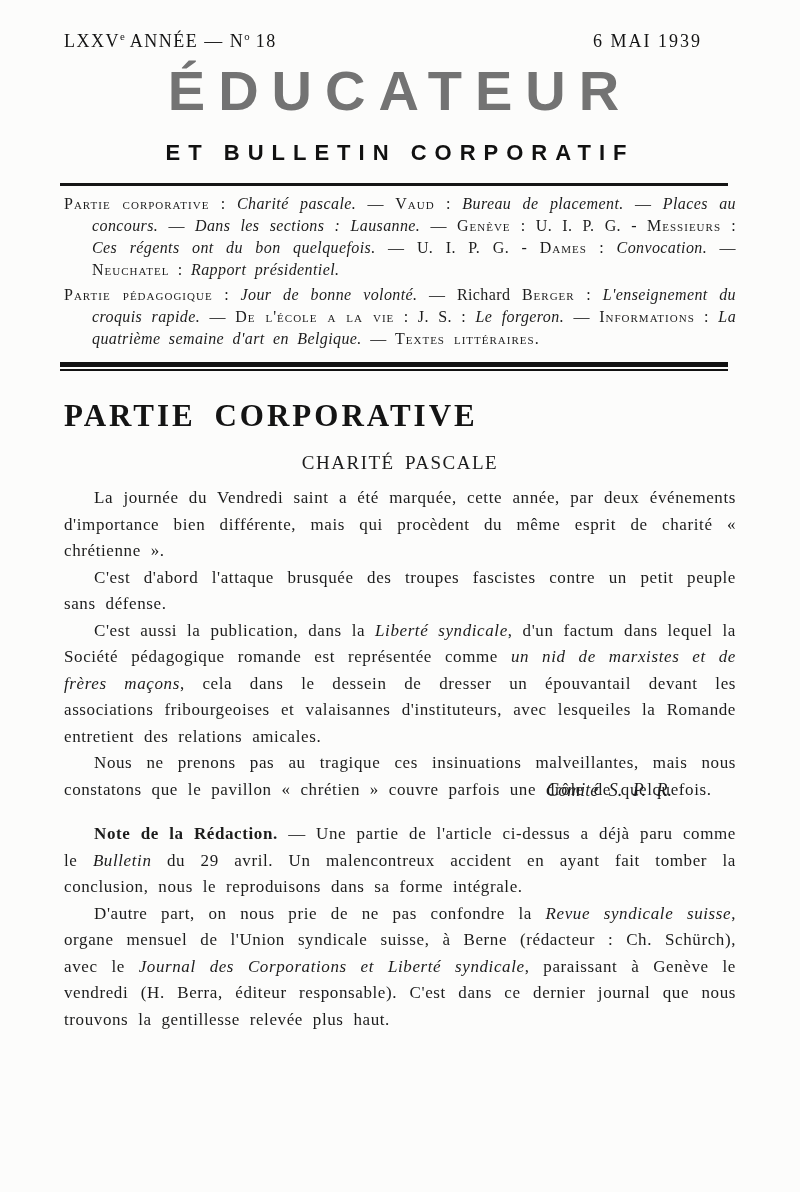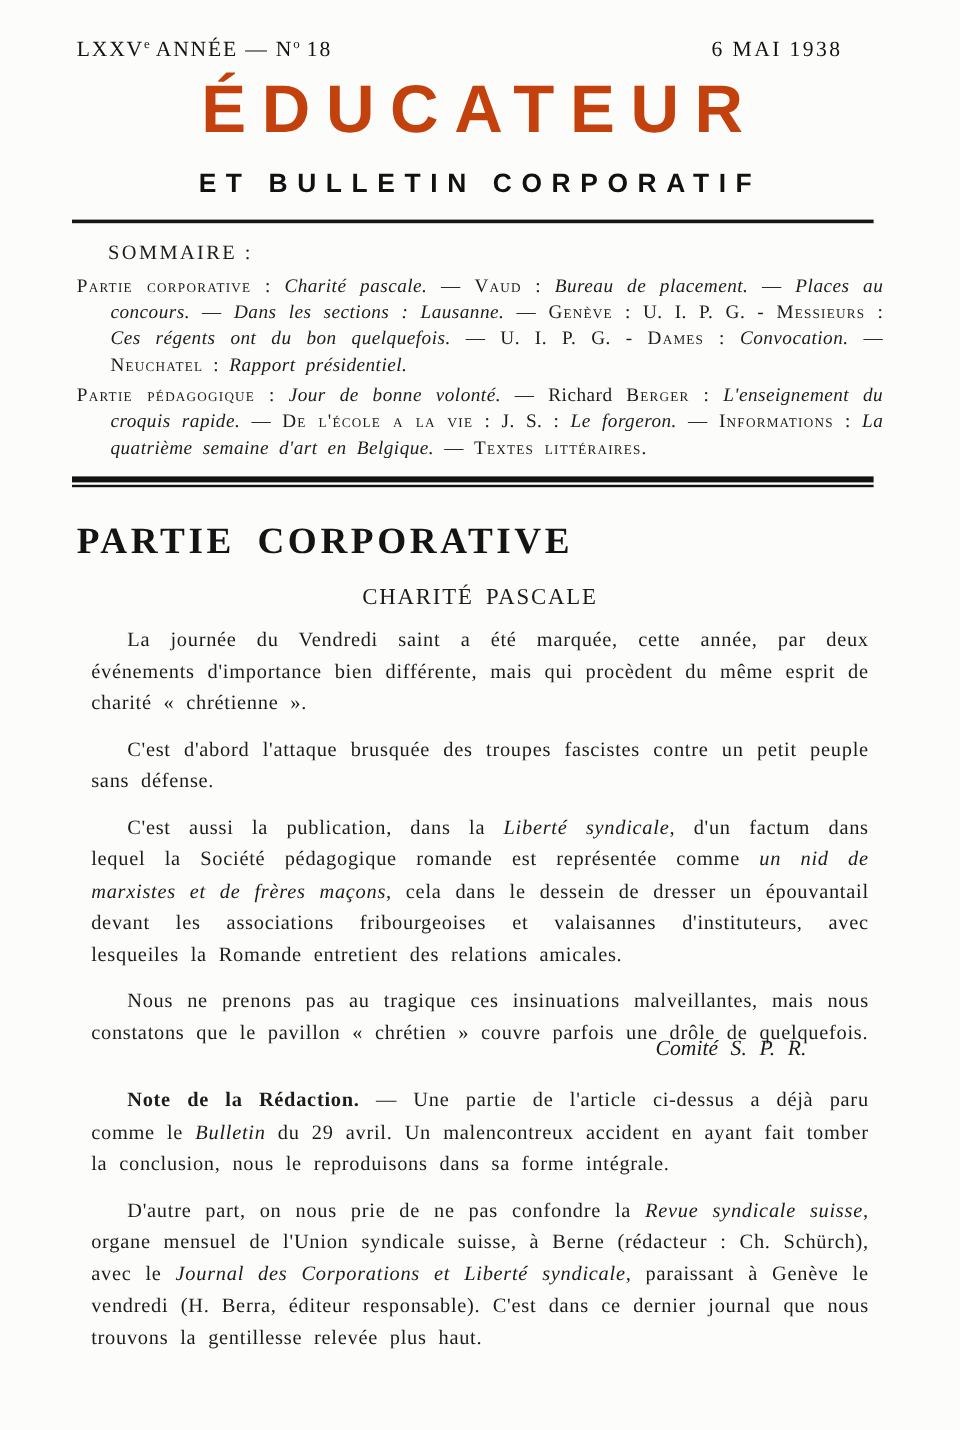--- a/index.html
+++ b/index.html
@@ -107,7 +107,7 @@
 
   <div class="masthead-row">
     <div class="issue-number"><span>LXXV</span><span class="seg-sup">e</span><span> ANNÉE — N</span><span class="seg-sup">o</span><span> 18</span></div>
-    <div class="issue-date">6 MAI 1938</div>
+    <div class="issue-date">6 MAI 1939</div>
   </div>
 
   <h1 class="journal-title">ÉDUCATEUR</h1>

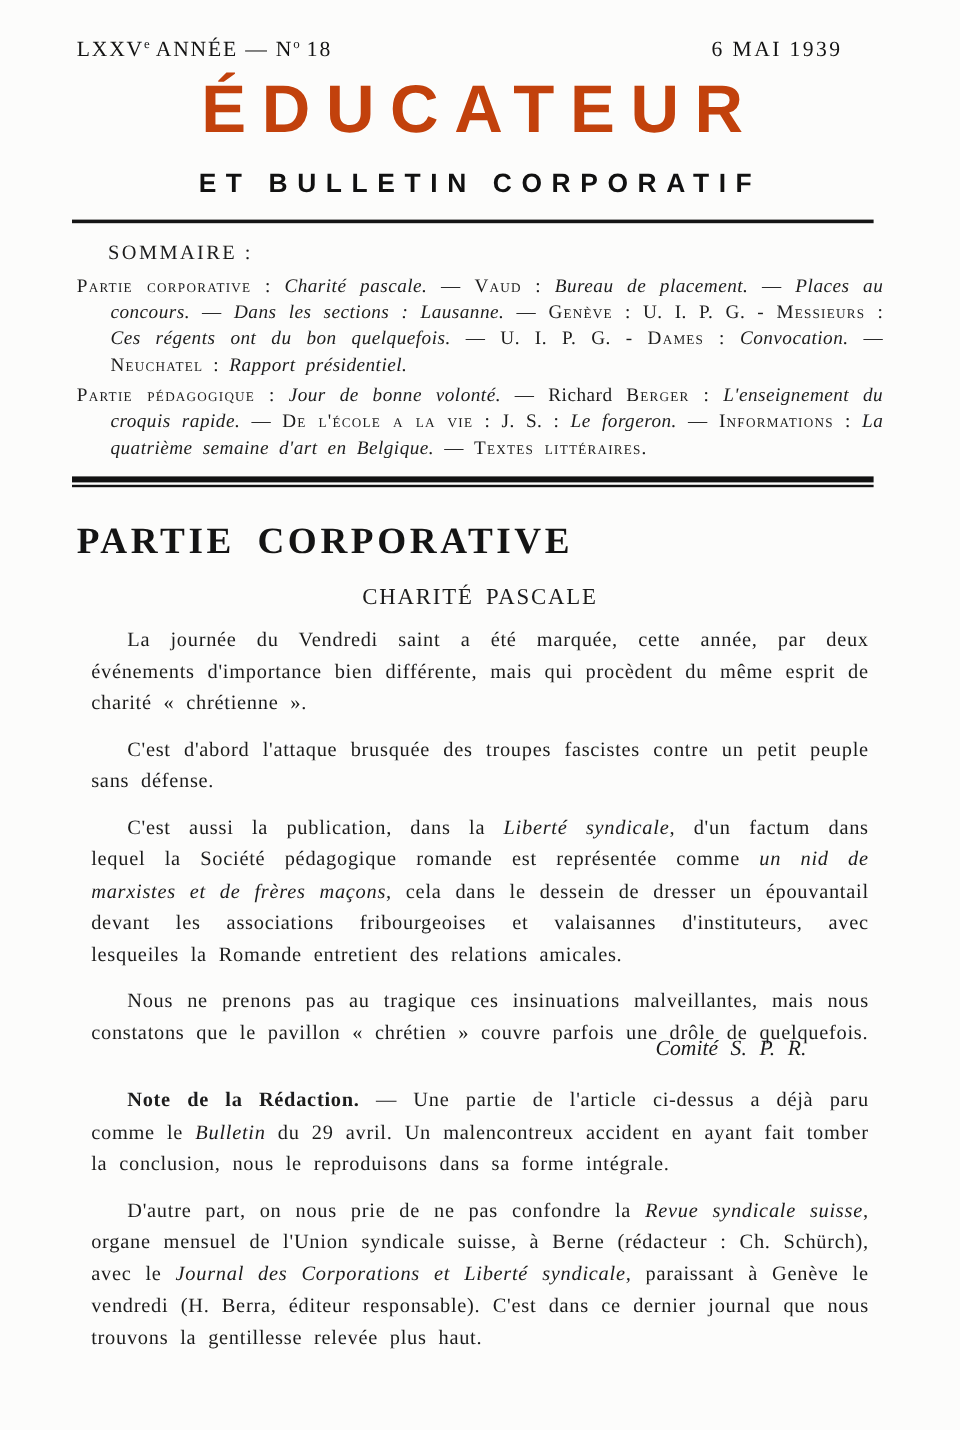--- a/index.html
+++ b/index.html
@@ -28,7 +28,7 @@
     font-weight: bold;
     font-size: 56px; line-height: 58px;
     letter-spacing: 13px;
-    color: #c2410c;
+    color: #737373;
   }
   .journal-subtitle {
     margin-top: 20px;

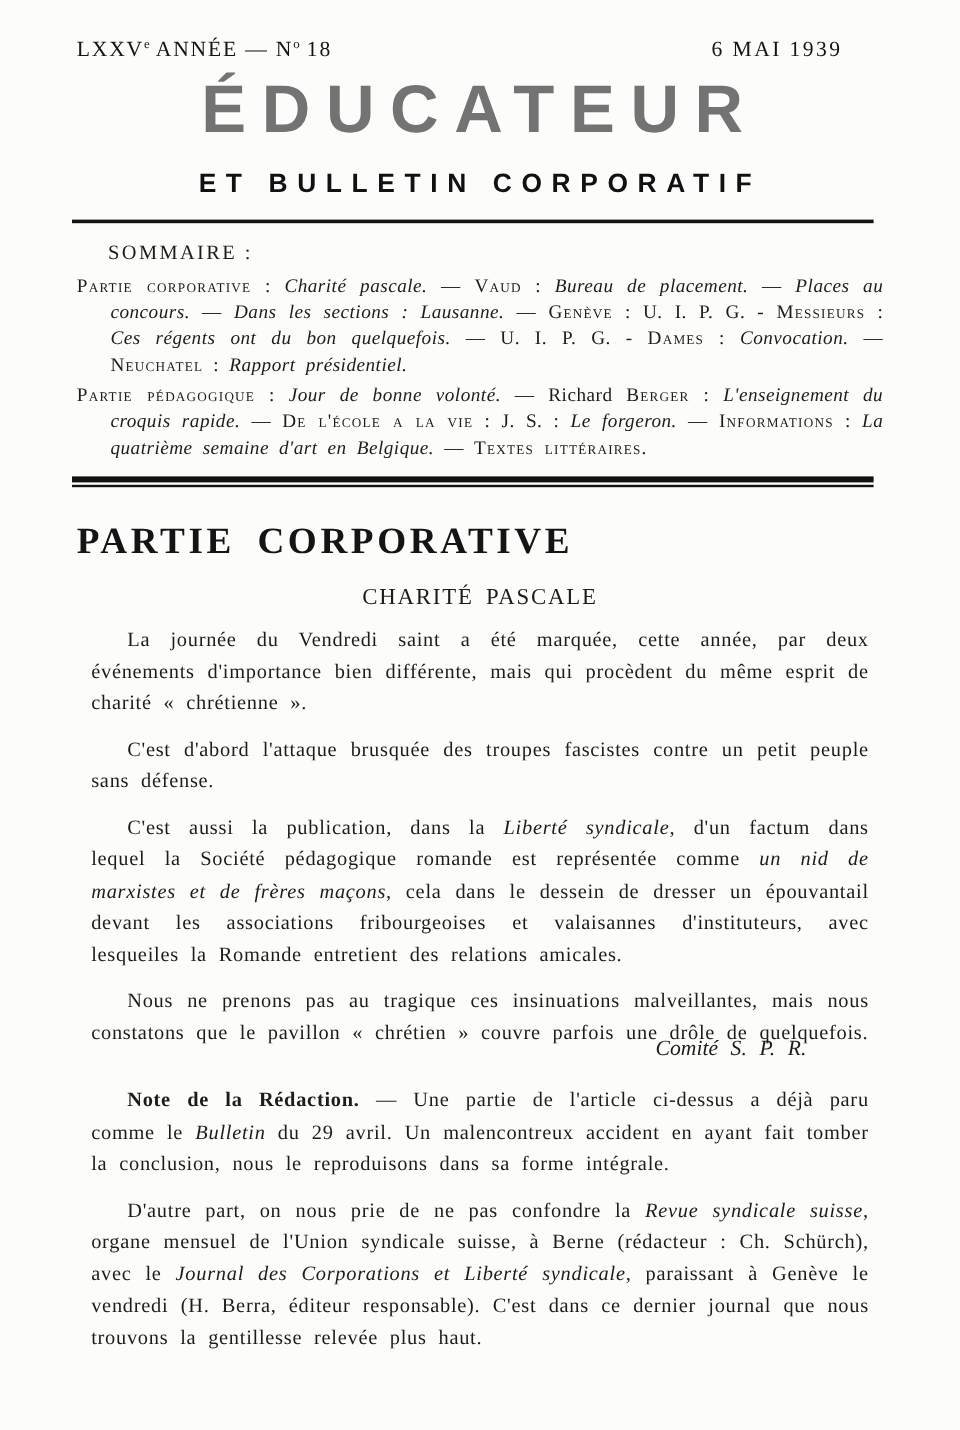--- a/index.html
+++ b/index.html
@@ -117,7 +117,6 @@
   <div class="rule-thin"></div>
 
   <div class="sommaire">
-    <div class="sommaire-label">SOMMAIRE :</div>
     <p class="sommaire-entry"><span class="seg-sc">Partie corporative</span><span> : </span><span class="seg-i">Charité pascale.</span><span> — </span><span class="seg-sc">Vaud</span><span> : </span><span class="seg-i">Bureau de placement.</span><span> — </span><span class="seg-i">Places au concours.</span><span> — </span><span class="seg-i">Dans les sections : Lausanne.</span><span> — </span><span class="seg-sc">Genève</span><span> : U. I. P. G. - </span><span class="seg-sc">Messieurs</span><span> : </span><span class="seg-i">Ces régents ont du bon quelquefois.</span><span> — U. I. P. G. - </span><span class="seg-sc">Dames</span><span> : </span><span class="seg-i">Convocation.</span><span> — </span><span class="seg-sc">Neuchatel</span><span> : </span><span class="seg-i">Rapport présidentiel.</span></p>
     <p class="sommaire-entry"><span class="seg-sc">Partie pédagogique</span><span> : </span><span class="seg-i">Jour de bonne volonté.</span><span> — Richard </span><span class="seg-sc">Berger</span><span> : </span><span class="seg-i">L'enseignement du croquis rapide.</span><span> — </span><span class="seg-sc">De l'école a la vie</span><span> : J. S. : </span><span class="seg-i">Le forgeron.</span><span> — </span><span class="seg-sc">Informations</span><span> : </span><span class="seg-i">La quatrième semaine d'art en Belgique.</span><span> — </span><span class="seg-sc">Textes littéraires.</span></p>
   </div>

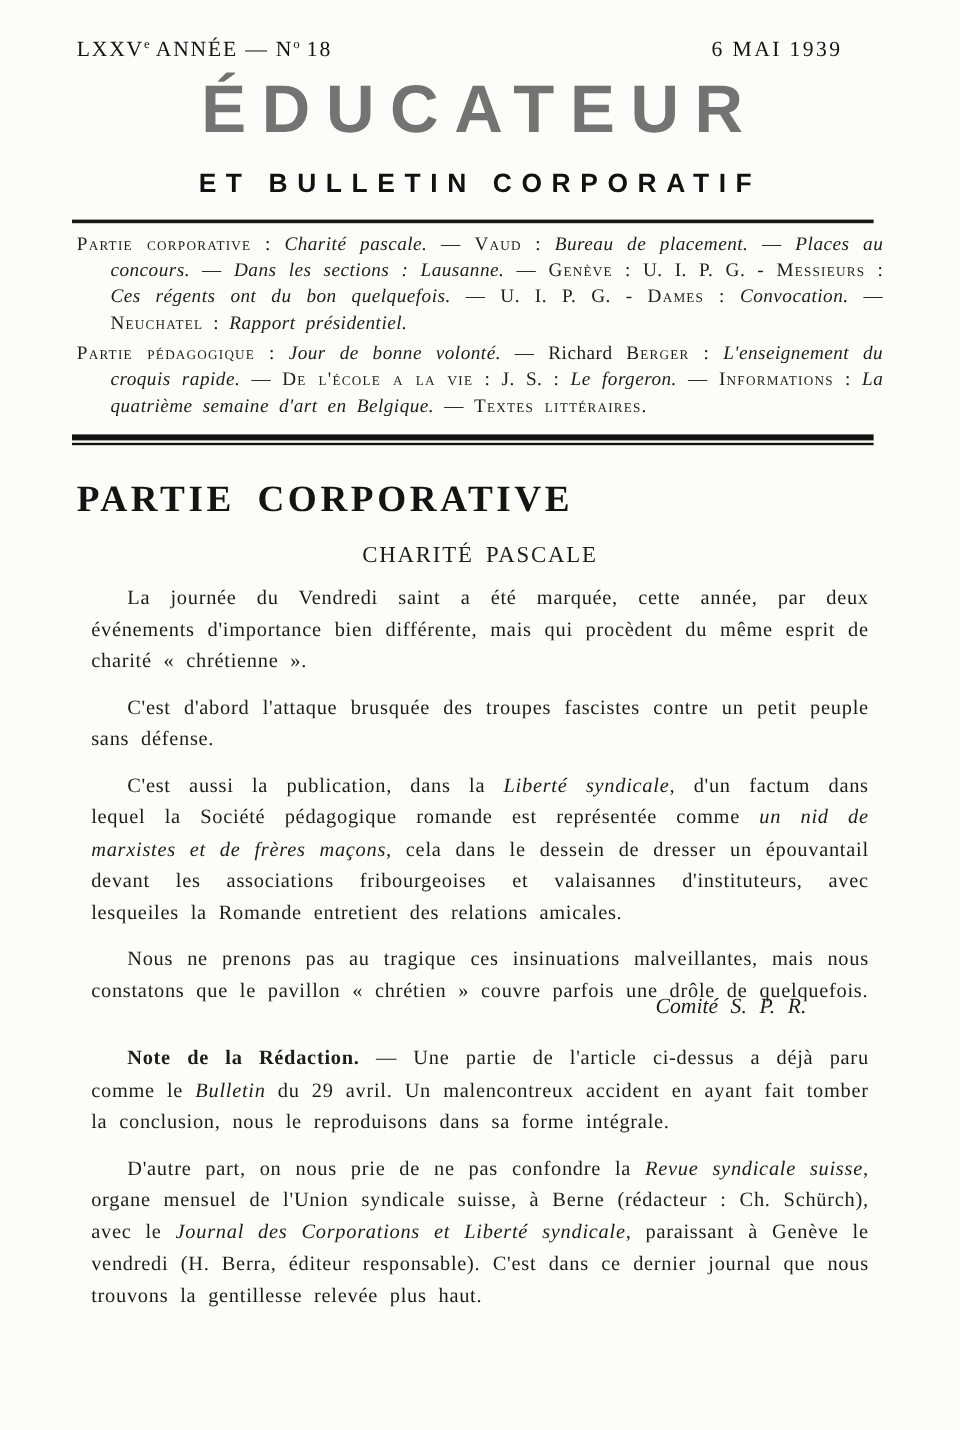--- a/index.html
+++ b/index.html
@@ -79,7 +79,7 @@
     word-spacing: 4px;
   }
   .body-para {
-    margin: 12px;
+    margin: 0;
     font-size: 17px; line-height: 26.5px;
     text-align: justify;
     text-indent: 30px;

